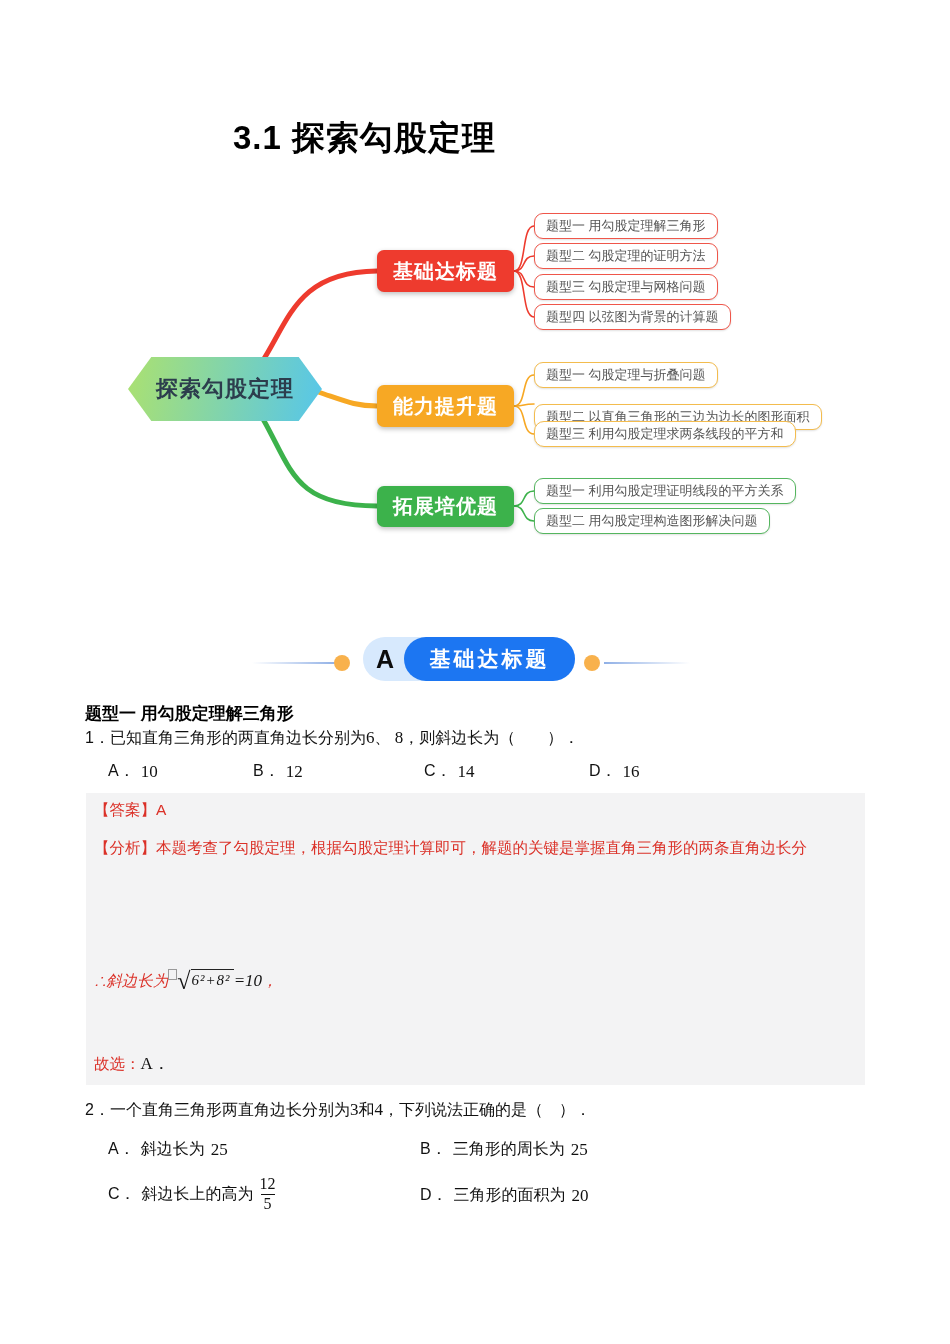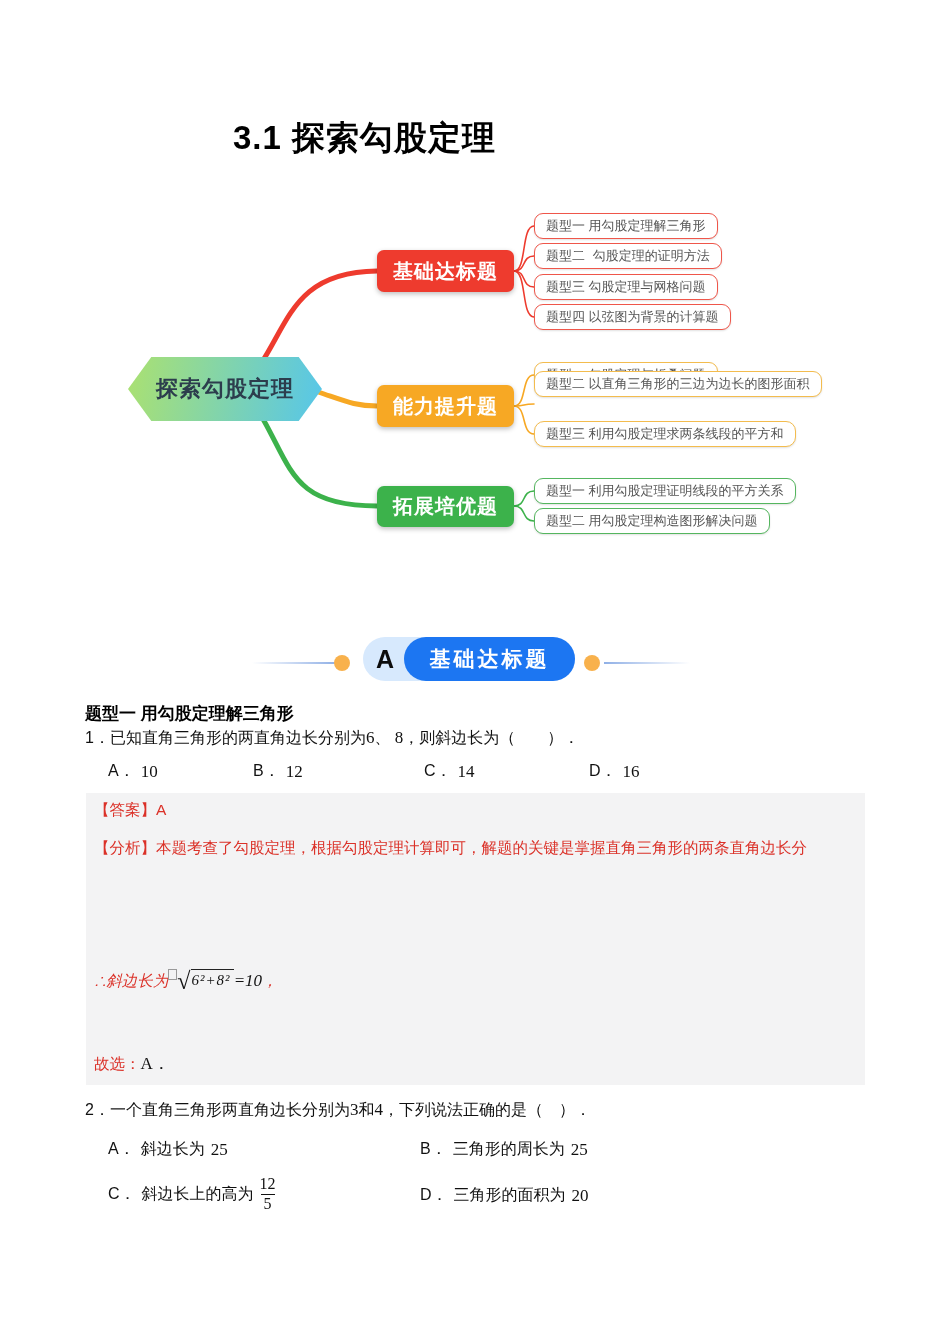--- a/index.html
+++ b/index.html
@@ -108,7 +108,7 @@
 <div class="abs branch-box branch-green">拓展培优题</div>
 
 <div class="abs leaf leaf-red" style="top:213px;">题型一 用勾股定理解三角形</div>
-<div class="abs leaf leaf-red" style="top:243px;font-family:Liberation Mono, monospace;">题型二 勾股定理的证明方法</div>
+<div class="abs leaf leaf-red" style="top:243px;">题型二 勾股定理的证明方法</div>
 <div class="abs leaf leaf-red" style="top:274px;">题型三 勾股定理与网格问题</div>
 <div class="abs leaf leaf-red" style="top:304px;">题型四 以弦图为背景的计算题</div>
 

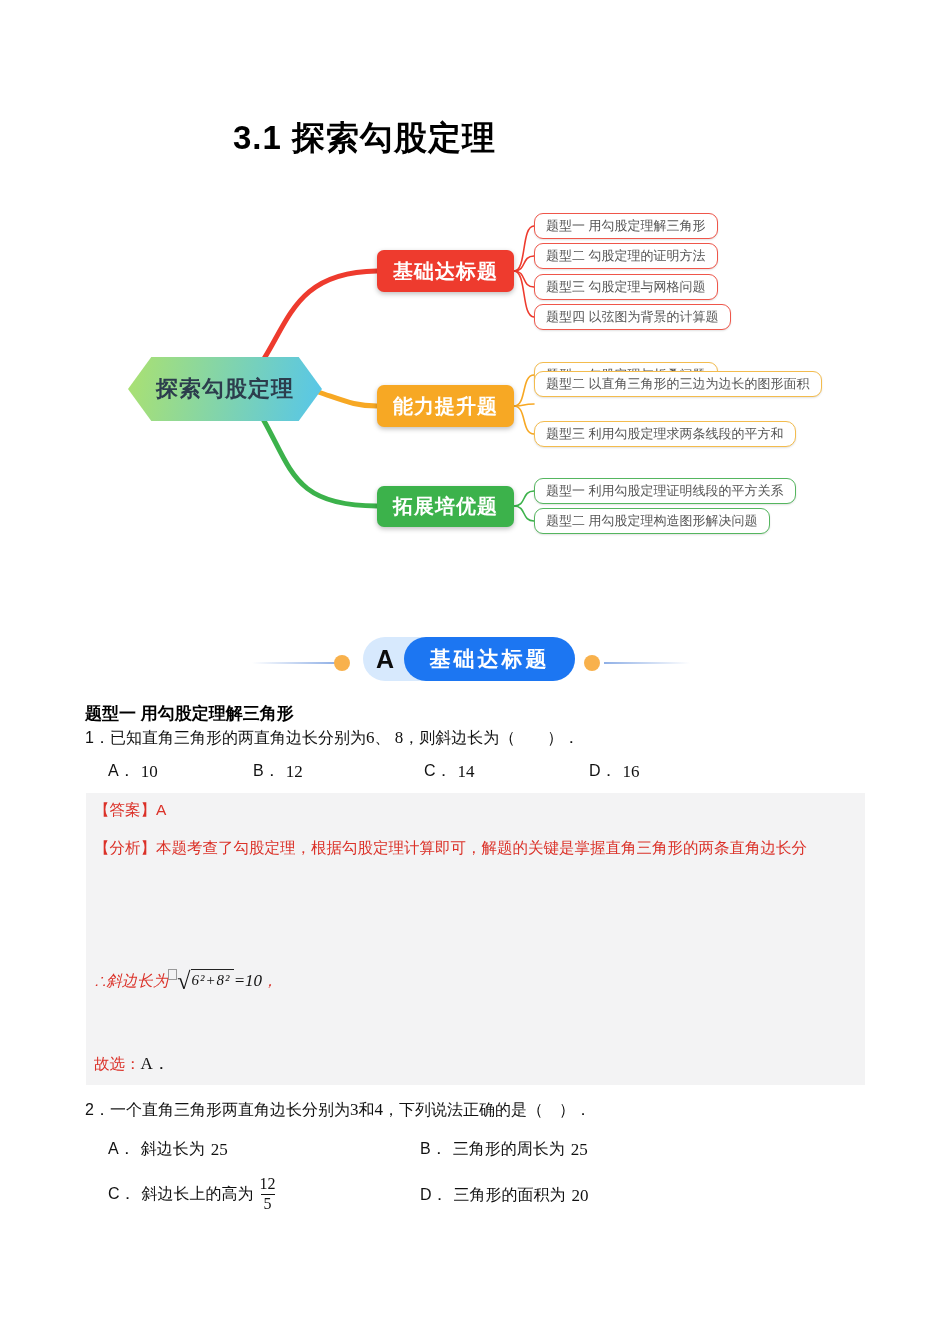--- a/index.html
+++ b/index.html
@@ -113,7 +113,7 @@
 <div class="abs leaf leaf-red" style="top:304px;">题型四 以弦图为背景的计算题</div>
 
 <div class="abs leaf leaf-orange" style="top:362px;">题型一 勾股定理与折叠问题</div>
-<div class="abs leaf leaf-orange" style="top:371px;">题型二 以直角三角形的三边为边长的图形面积</div>
+<div class="abs leaf leaf-orange" style="top:404px;">题型二 以直角三角形的三边为边长的图形面积</div>
 <div class="abs leaf leaf-orange" style="top:421px;border-radius:10px;">题型三 利用勾股定理求两条线段的平方和</div>
 
 <div class="abs leaf leaf-green" style="top:478px;">题型一 利用勾股定理证明线段的平方关系</div>

